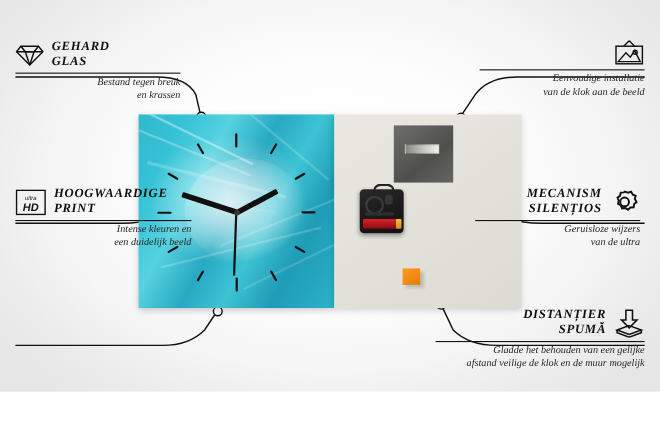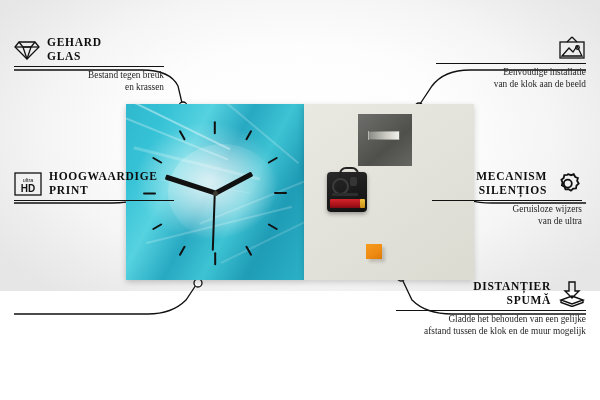--- a/index.html
+++ b/index.html
@@ -10,9 +10,10 @@
     position:relative;
   }
   #stage{
-    position:absolute;inset:0;width:600px;height:291px;
+    position:absolute;inset:0;width:600px;height:356px;
     background:
       radial-gradient(ellipse 62% 72% at 50% 46%, #ffffff 0%, #fdfdfd 42%, #f5f5f5 68%, #ececed 86%, #e6e6e7 100%);
+    font-style: italic;
   }
   
   .product{

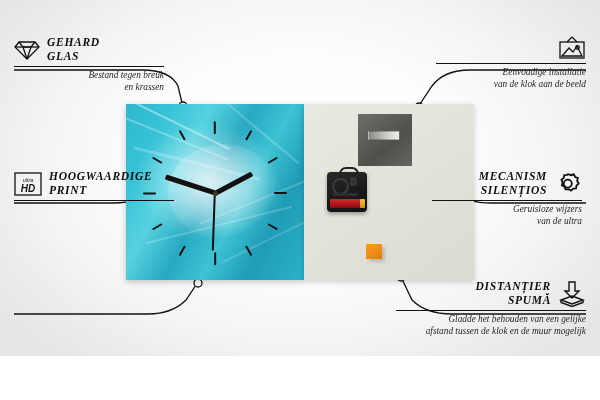--- a/index.html
+++ b/index.html
@@ -211,6 +211,10 @@
       </span>
     </div>
     <div class="c-rule"></div>
+    <div class="c-sub">
+      <span>Intense kleuren en</span><br>
+      <span>een duidelijk beeld</span>
+    </div>
   </div>
 
 

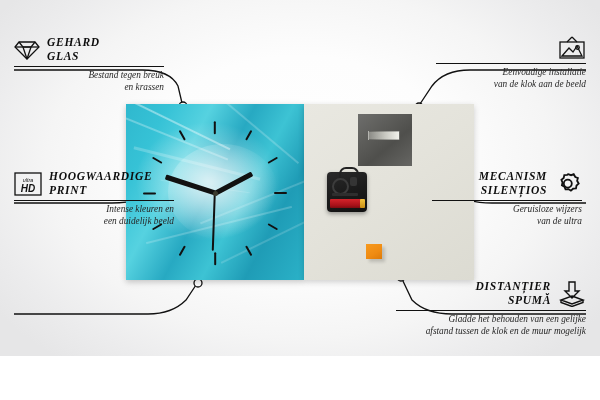--- a/index.html
+++ b/index.html
@@ -279,7 +279,7 @@
     <div class="c-rule"></div>
     <div class="c-sub">
       <span>Gladde het behouden van een gelijke</span><br>
-      <span>afstand tussen de klok en de muur mogelijk</span>
+      <span>afstand veilige de klok en de muur mogelijk</span>
     </div>
   </div>
 

